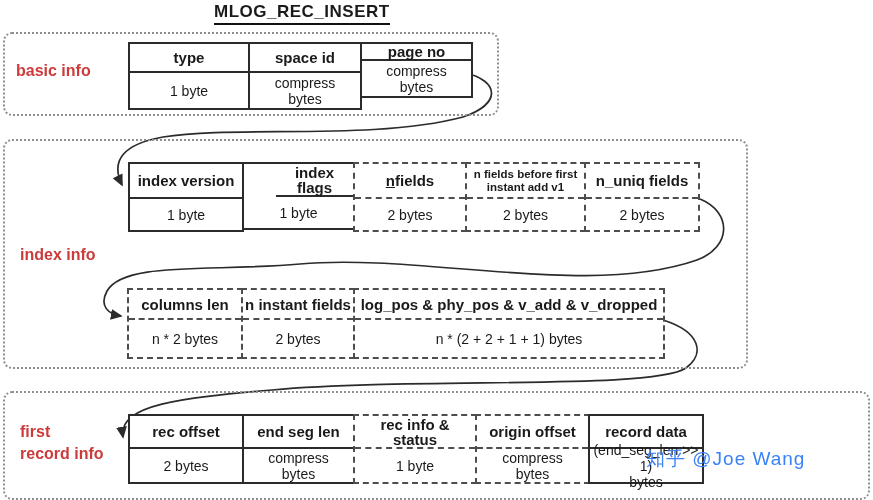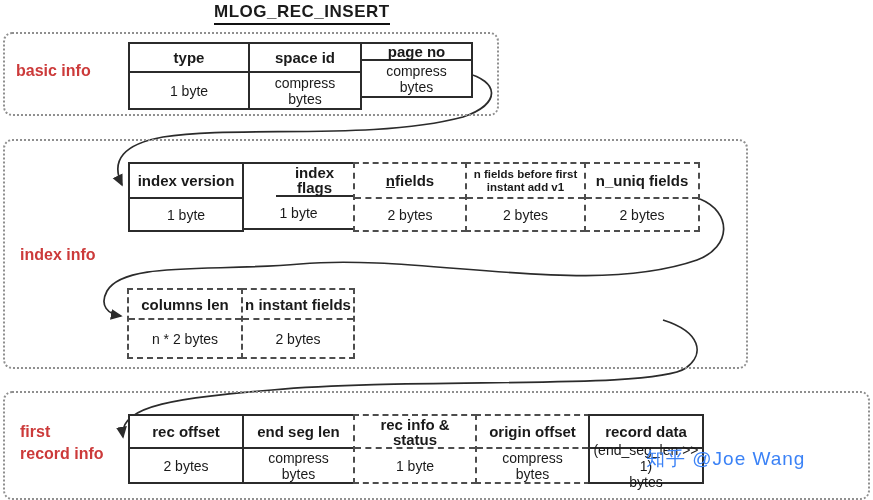--- a/index.html
+++ b/index.html
@@ -111,6 +111,10 @@
           <div class="hd" style="height: 30px;">n instant fields</div>
           <div class="vl" style="height: 37px;">2 bytes</div>
         </div>
+        <div class="cell dashed" style="width: 312px;">
+          <div class="hd" style="height: 30px;">log_pos &amp; phy_pos &amp; v_add &amp; v_dropped</div>
+          <div class="vl" style="height: 37px;">n * (2  + 2 + 1 + 1) bytes</div>
+        </div>
       </div>
       <div class="section-box" style="left: 3px; top: 391px; width: 863px; height: 105px;"></div>
       <div class="section-label" style="left: 20px; top: 421px; color: rgb(204, 58, 58);">first

